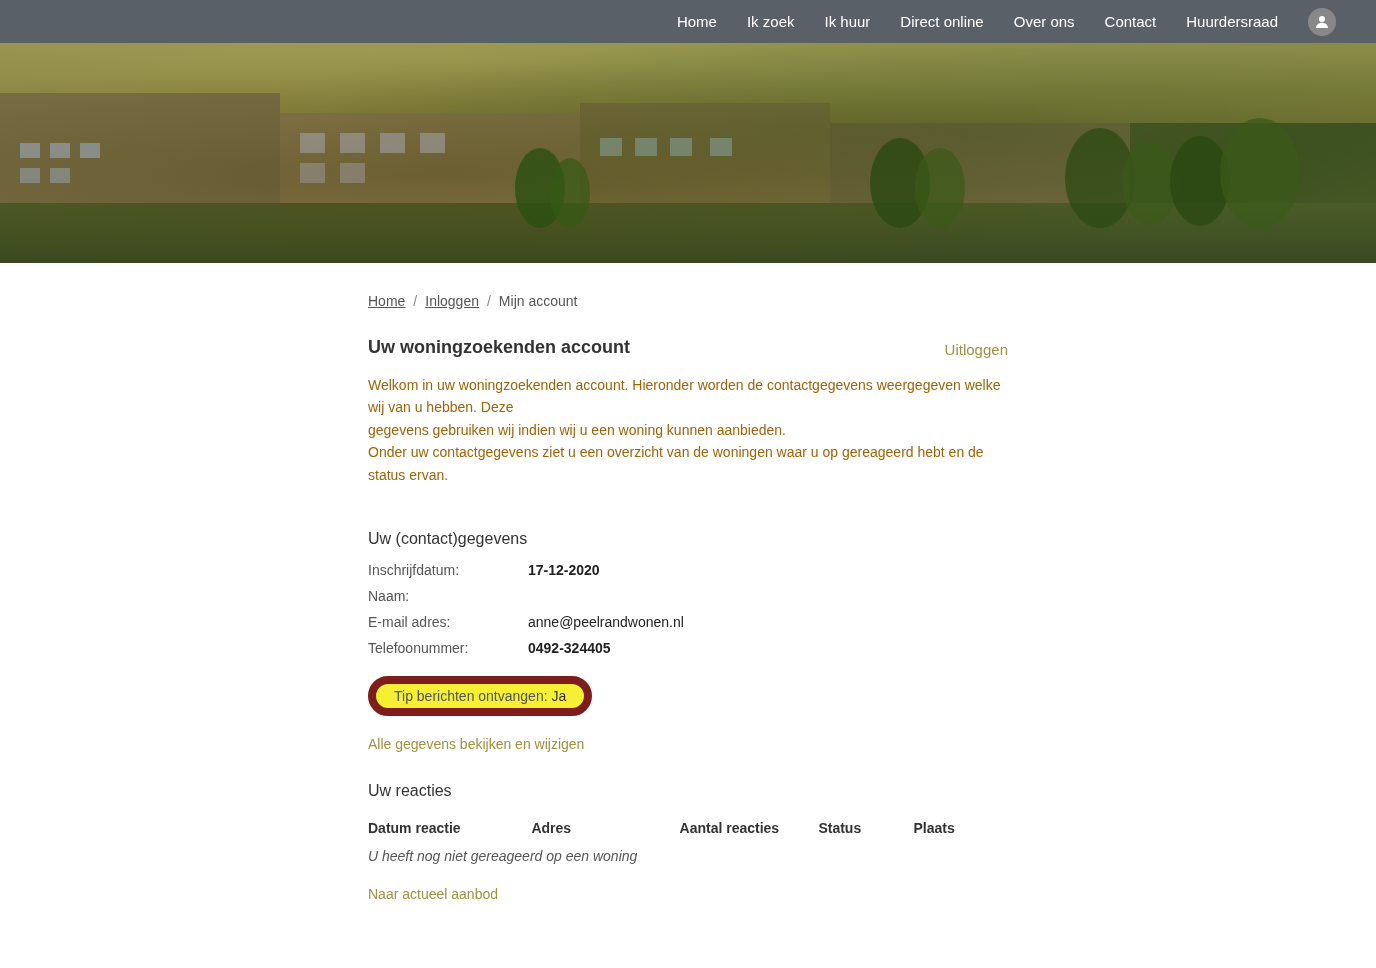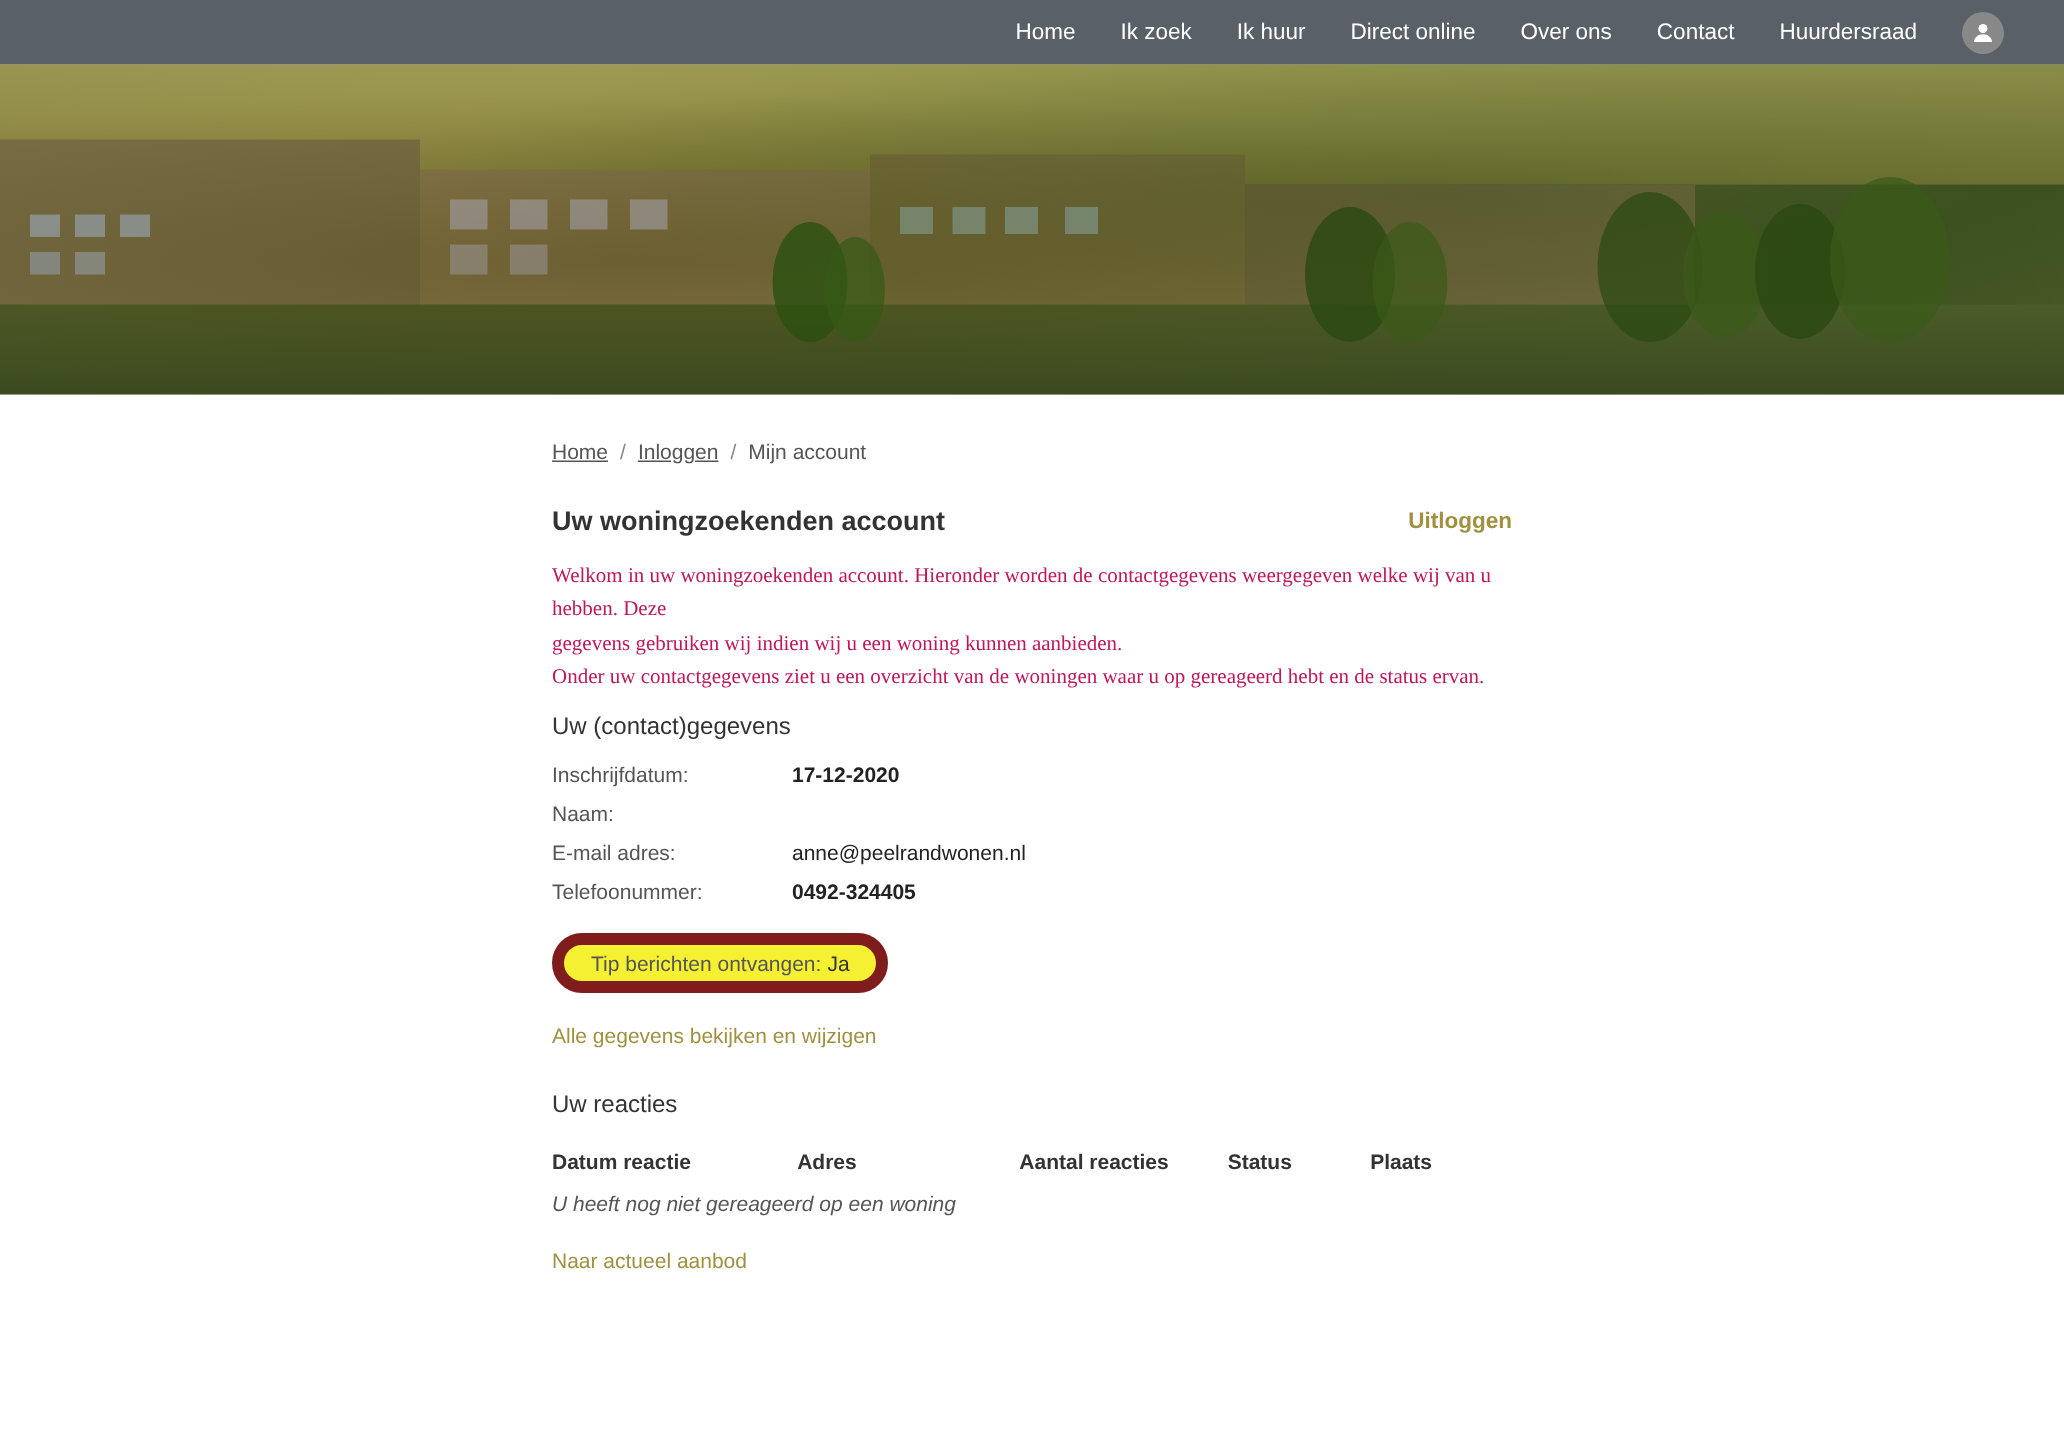--- a/index.html
+++ b/index.html
@@ -119,7 +119,7 @@
     .page-header-row {
       display: flex;
       justify-content: space-between;
-      align-items: center;
+      align-items: flex-end;
       margin-bottom: 16px;
     }
     .page-title {

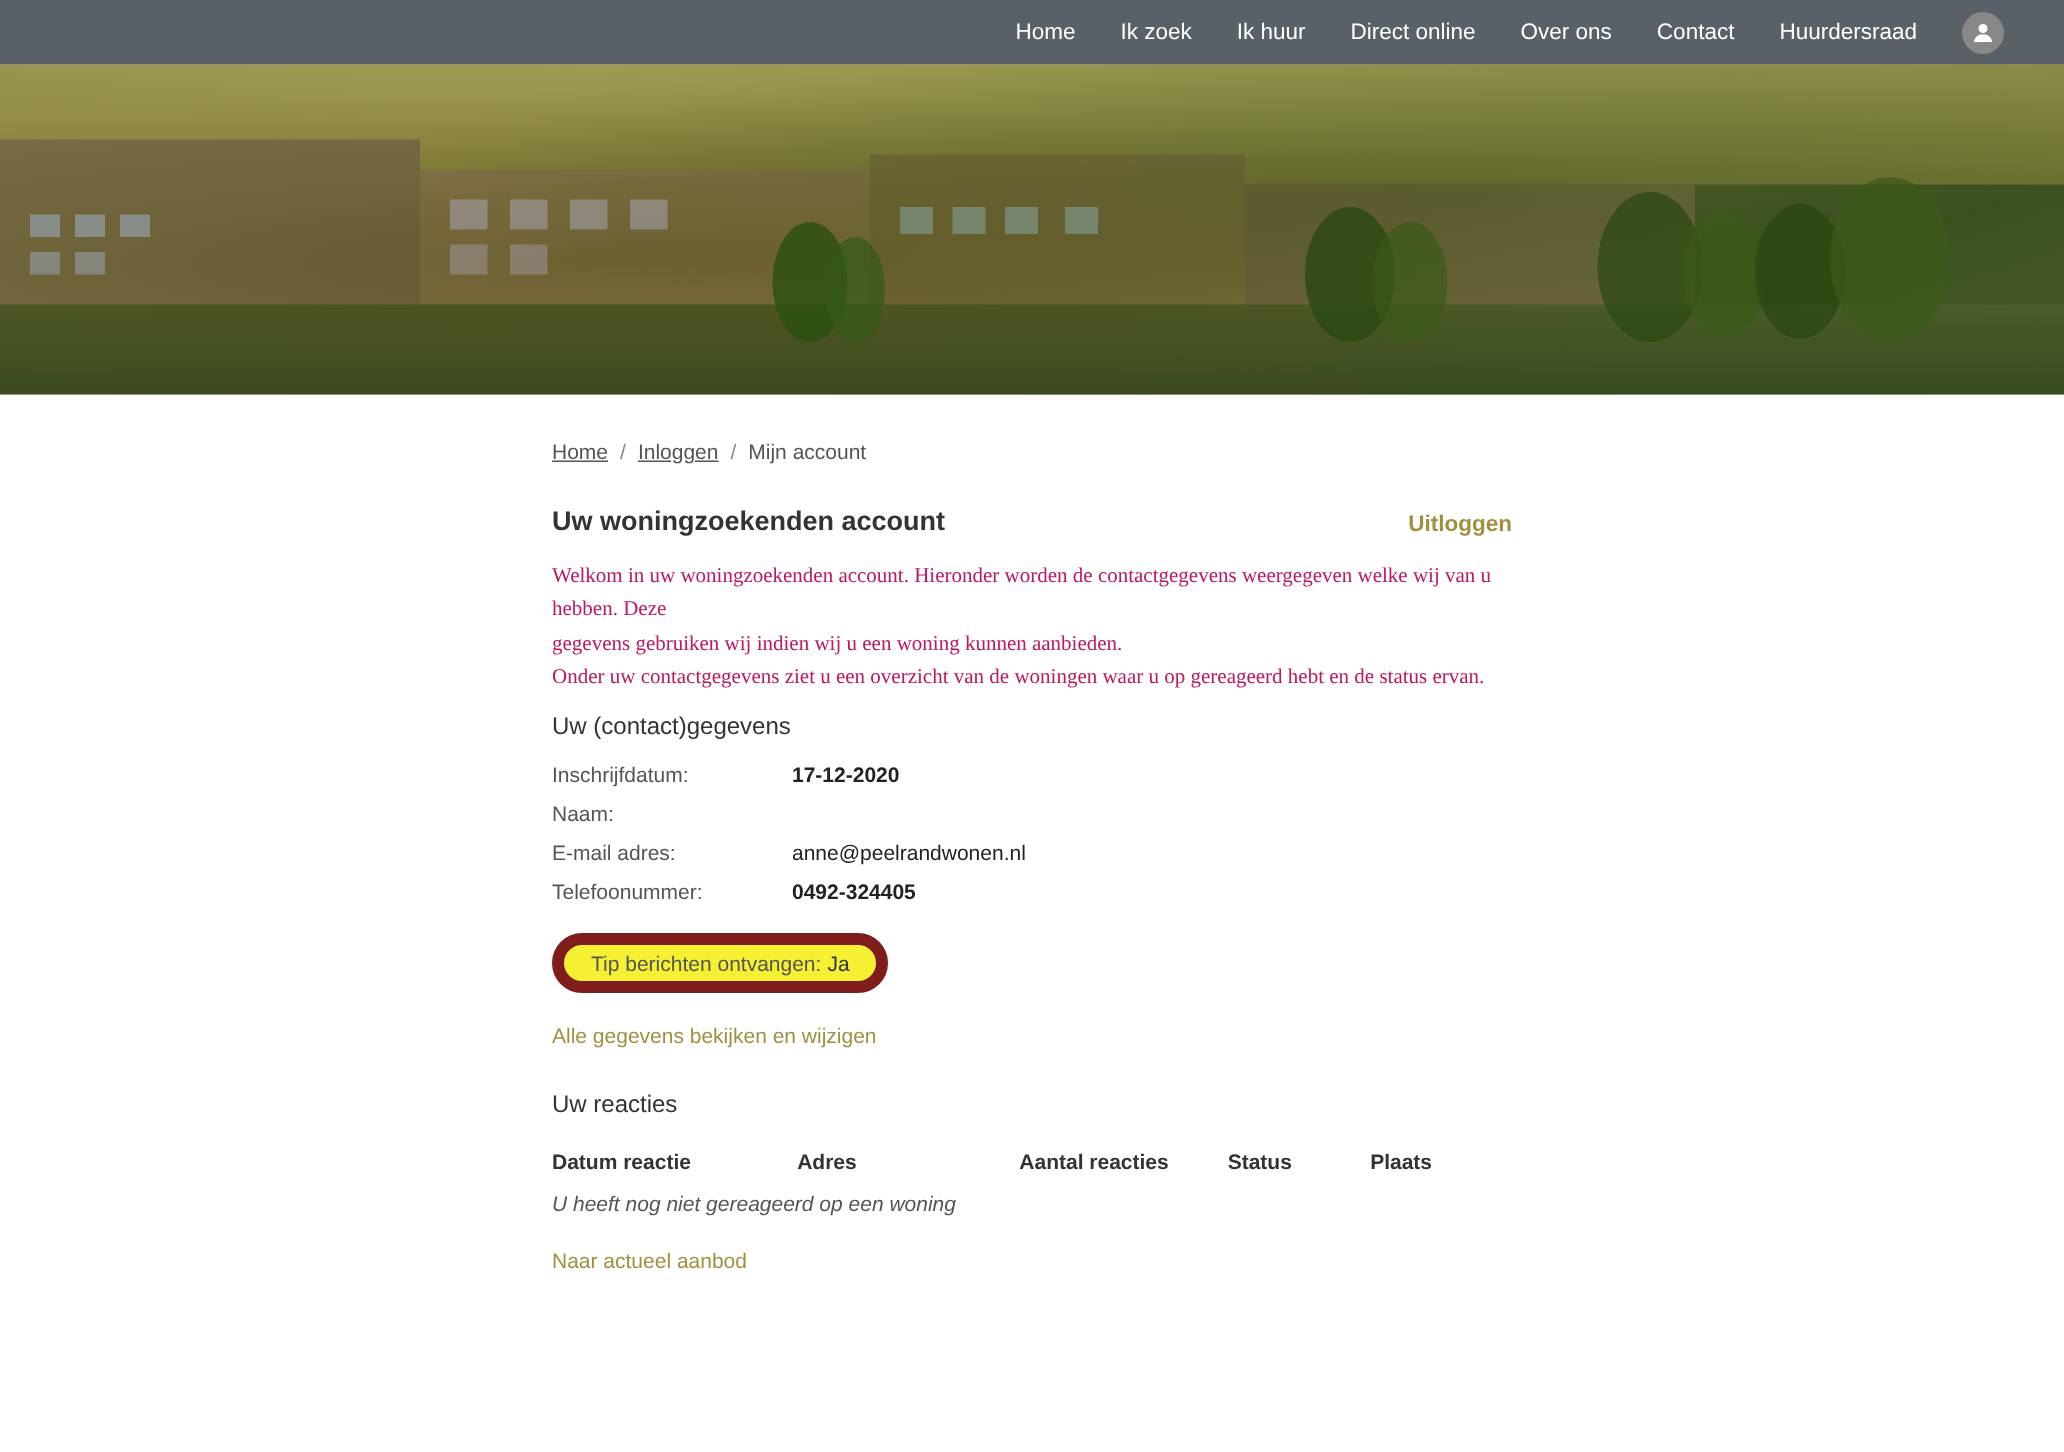--- a/index.html
+++ b/index.html
@@ -130,7 +130,7 @@
     .uitloggen-link {
       color: #a09040;
       font-size: 15px;
-      font-weight: bold;
+      font-weight: normal;
       text-decoration: none;
     }
 

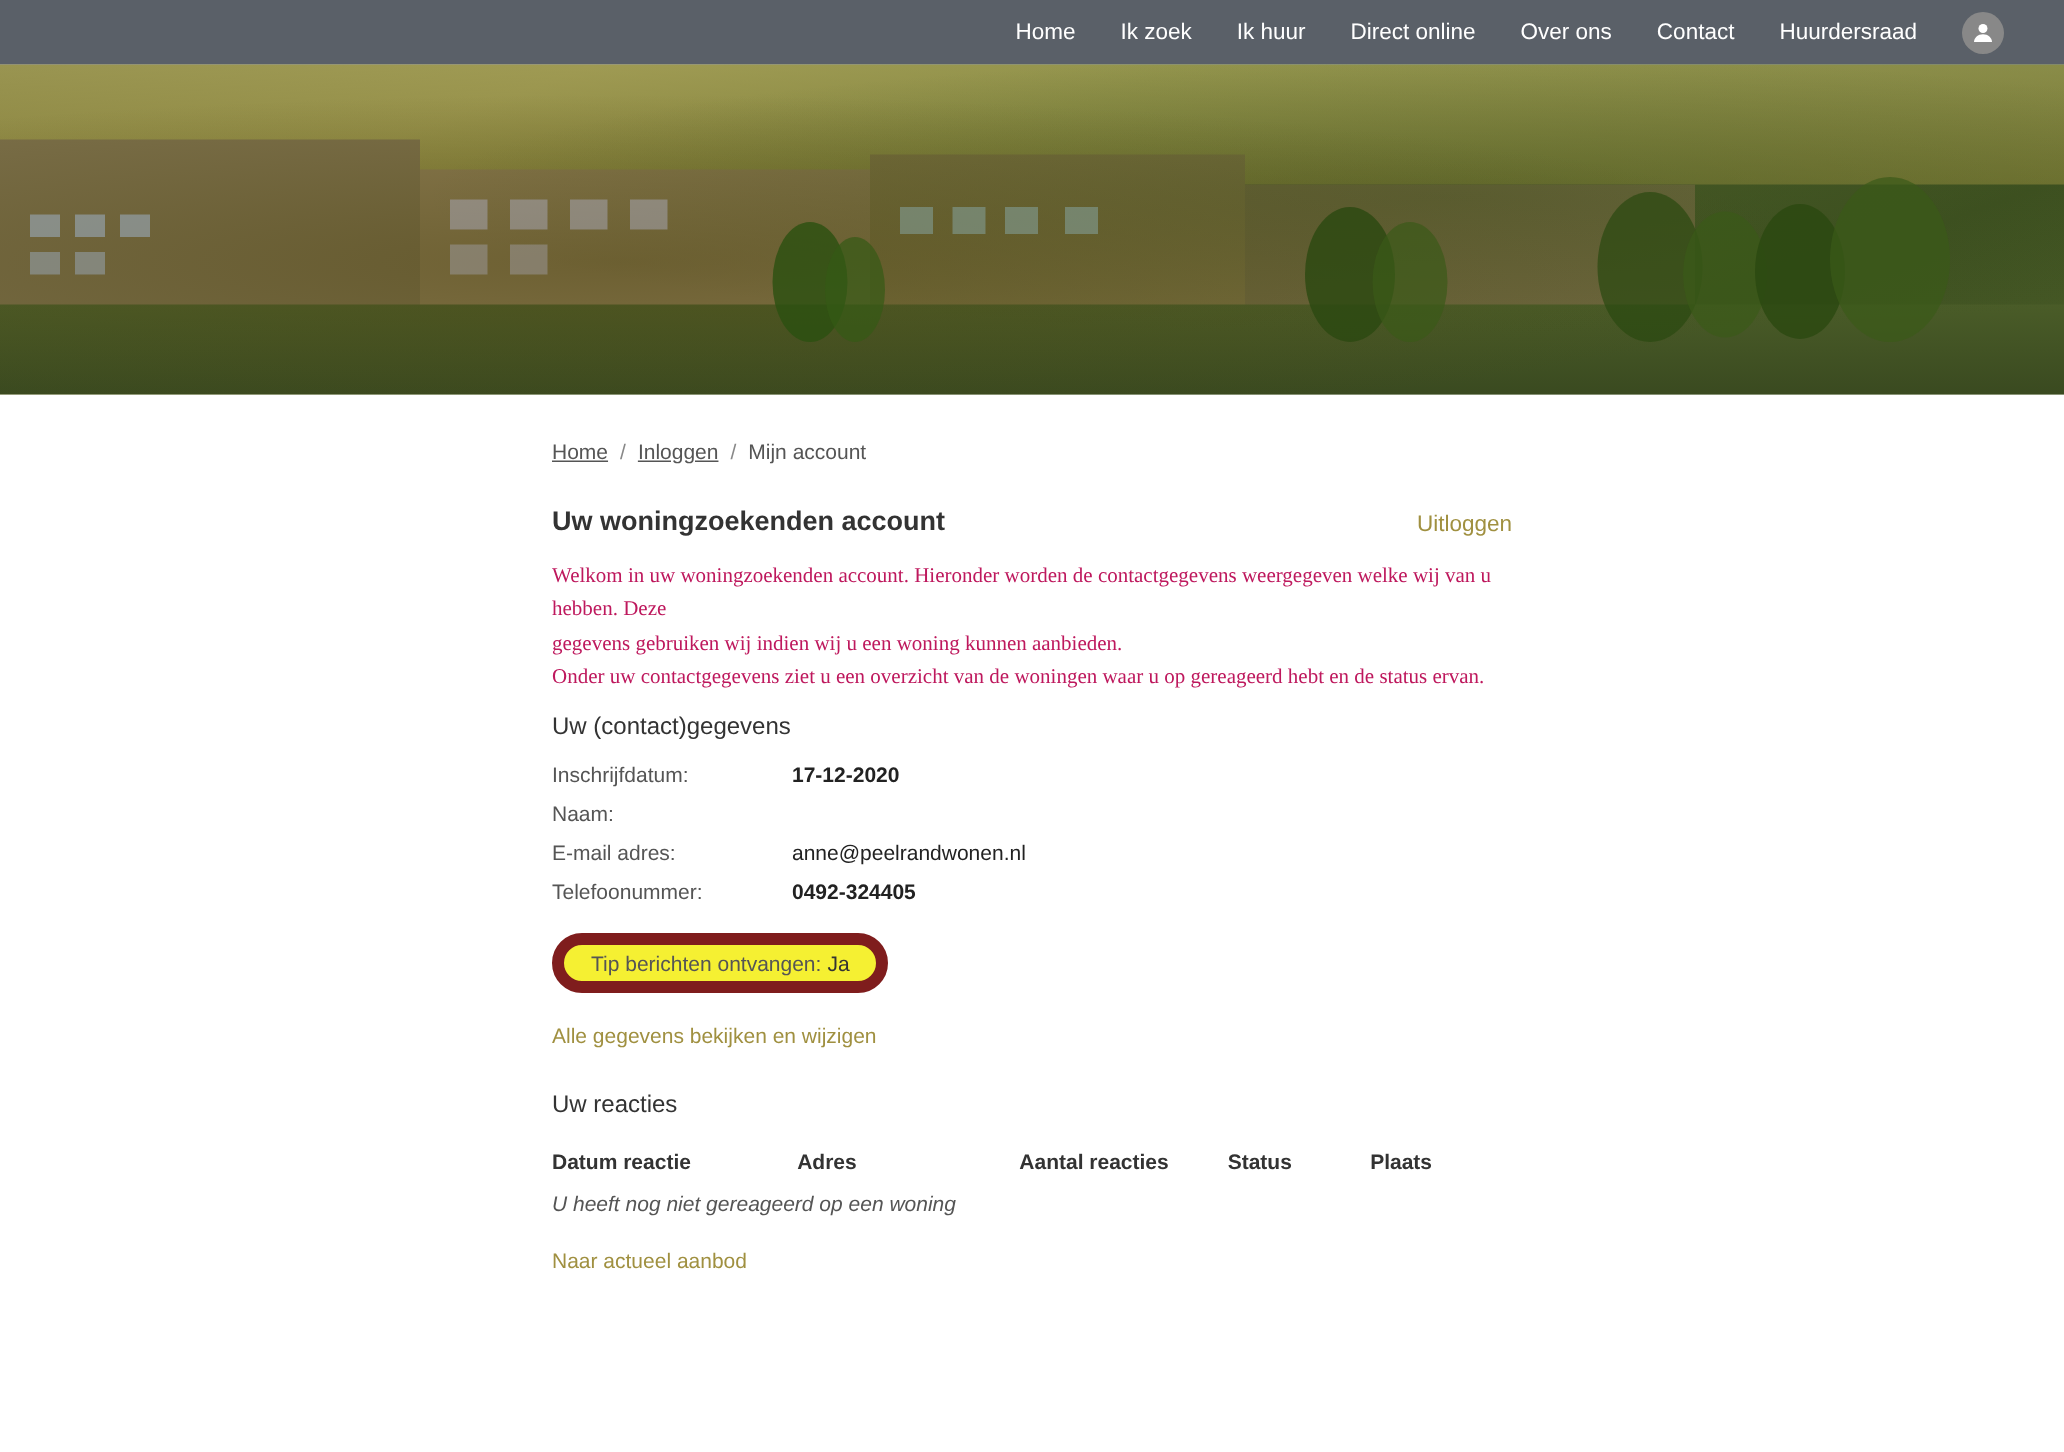--- a/index.html
+++ b/index.html
@@ -138,9 +138,8 @@
     .welcome-text {
       font-size: 14px;
       line-height: 1.6;
-      color: #be185d;
-      margin-bottom: 12px;
-      font-family: Liberation Serif, serif;
+      color: #a16207;
+      margin-bottom: 44px;
     }
 
     

